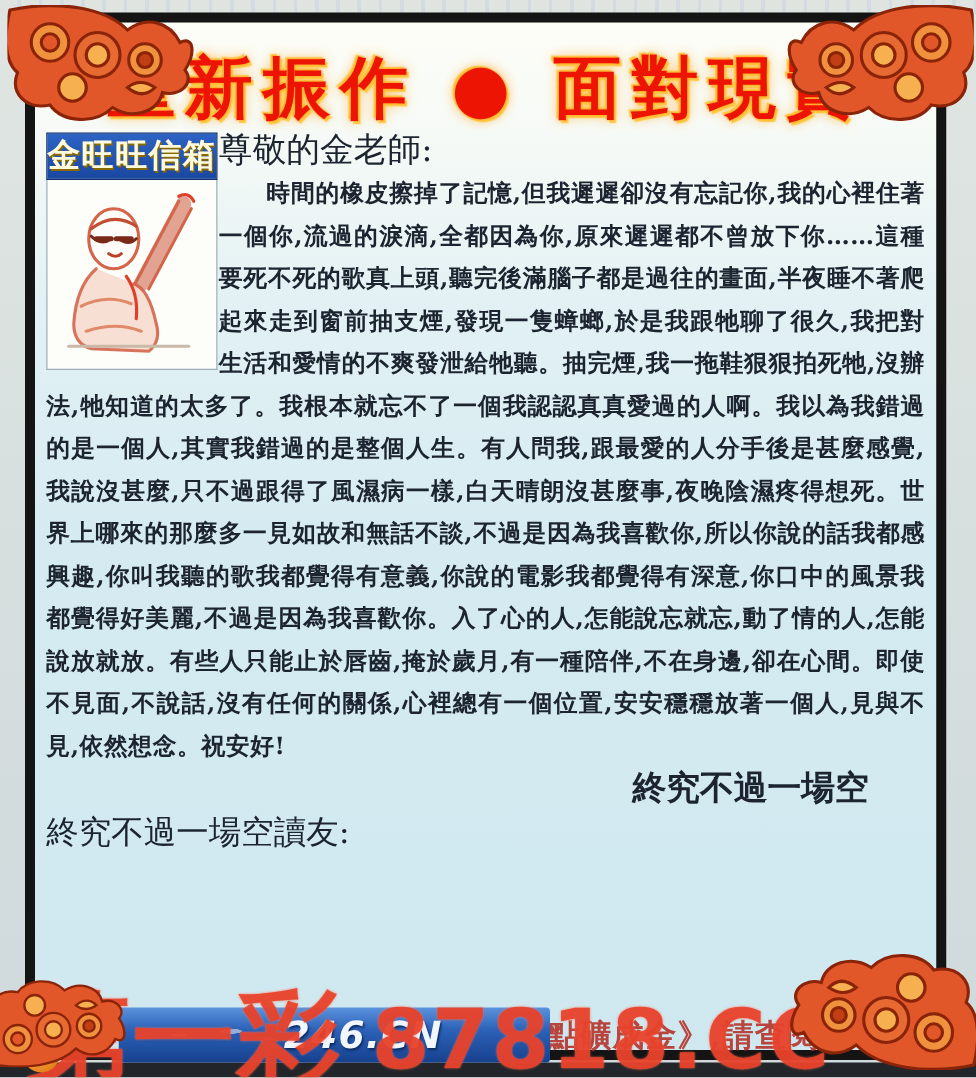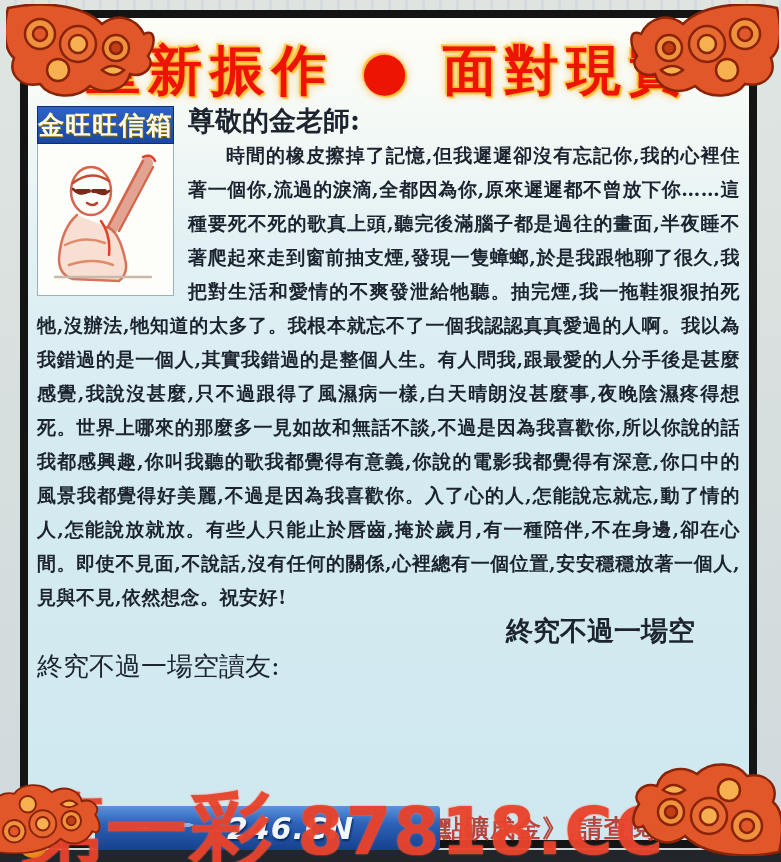--- a/index.html
+++ b/index.html
@@ -25,7 +25,7 @@
 
   
   .content { padding:4px 9px 0 9px; color:#1c2430; }
-  .mailbox-box { float:left; width:137px; margin:2px 14px 6px 0; }
+  .mailbox-box { float:left; width:137px; margin:2px 1px 6px 0; }
   .mailbox-header { background:linear-gradient(180deg,#2d63c4,#1a47a0); color:#fffbdc;
           font-family:"DejaVu Sans","Liberation Sans",sans-serif; font-weight:800;
           font-size:26px; line-height:36px; text-align:center; letter-spacing:1px;

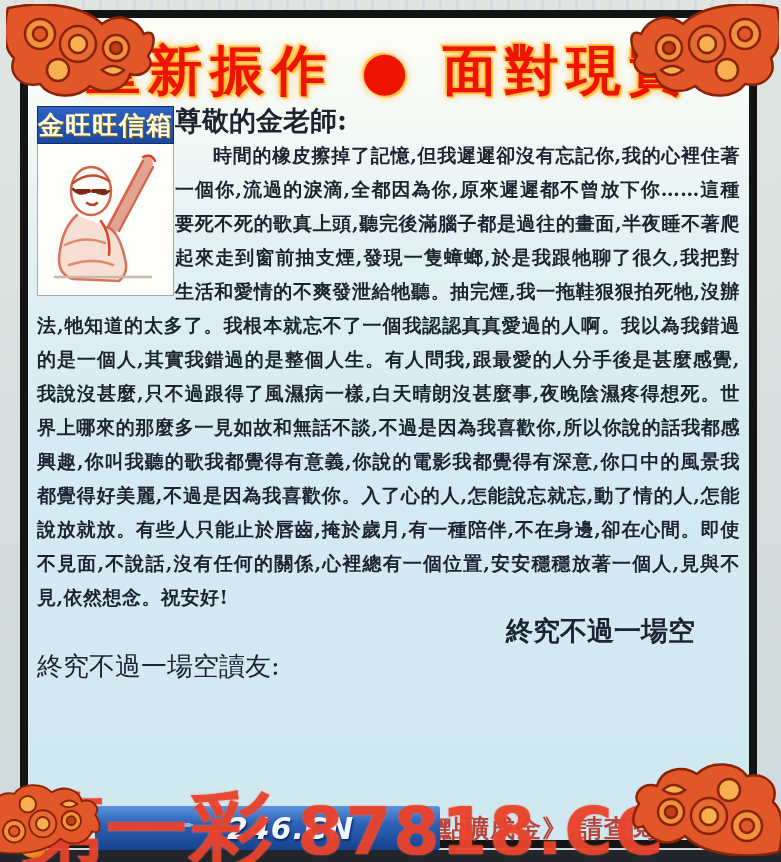--- a/index.html
+++ b/index.html
@@ -32,7 +32,7 @@
           text-shadow:1px 1px 0 #8a6a00; border:1px solid #0e2f72; }
   .portrait { height:152px; background:#fdfdfa; border:1px solid #9ab0b8; border-top:none;
           display:flex; align-items:center; justify-content:center; }
-  .salutation { font-size:27px; line-height:34px; font-weight:700; }
+  .salutation { font-size:27px; line-height:34px; font-weight:400; }
   .letter-body { font-size:19px; line-height:34px; font-weight:700; text-indent:2em;
           text-align:justify; letter-spacing:.5px; }
   .letter-sig { font-size:27px; line-height:34px; font-weight:700; text-align:right; padding-right:45px; }

